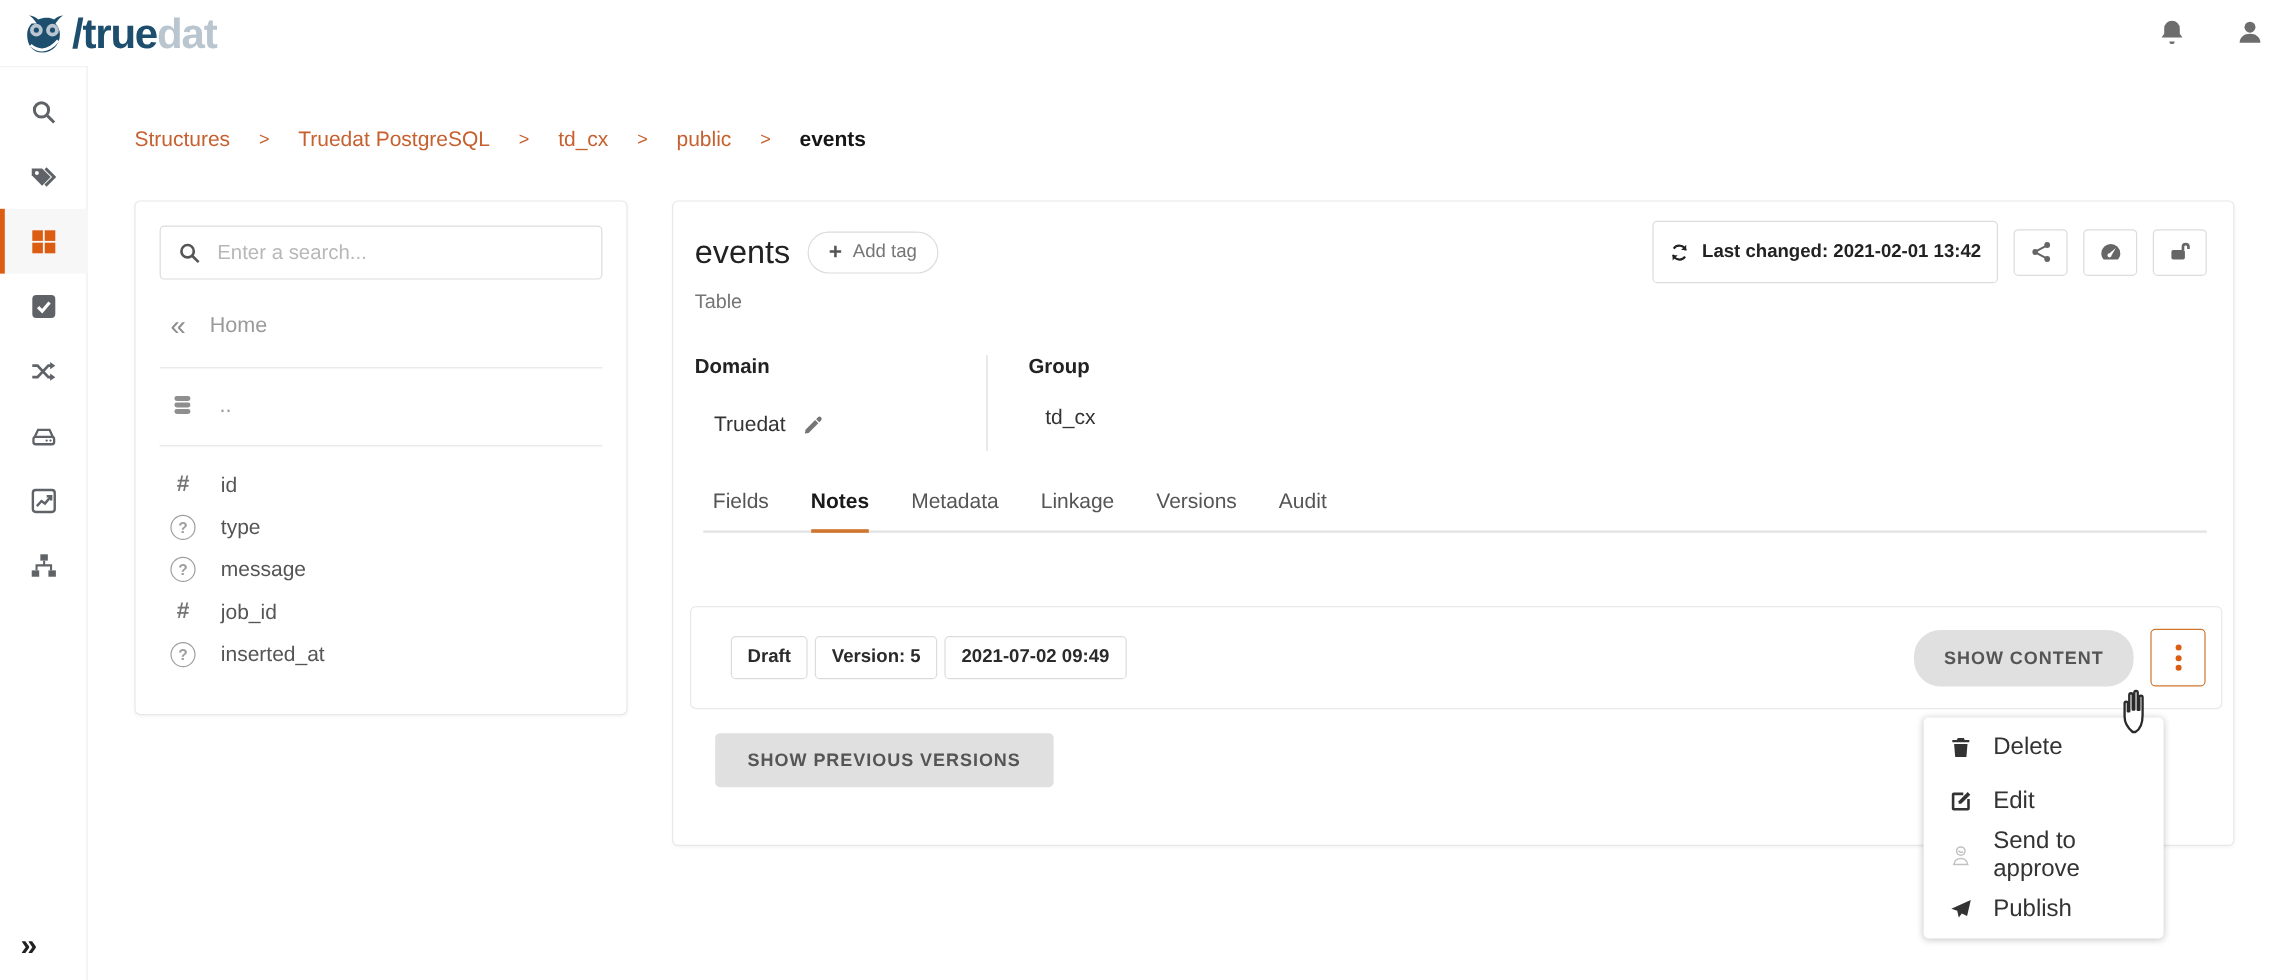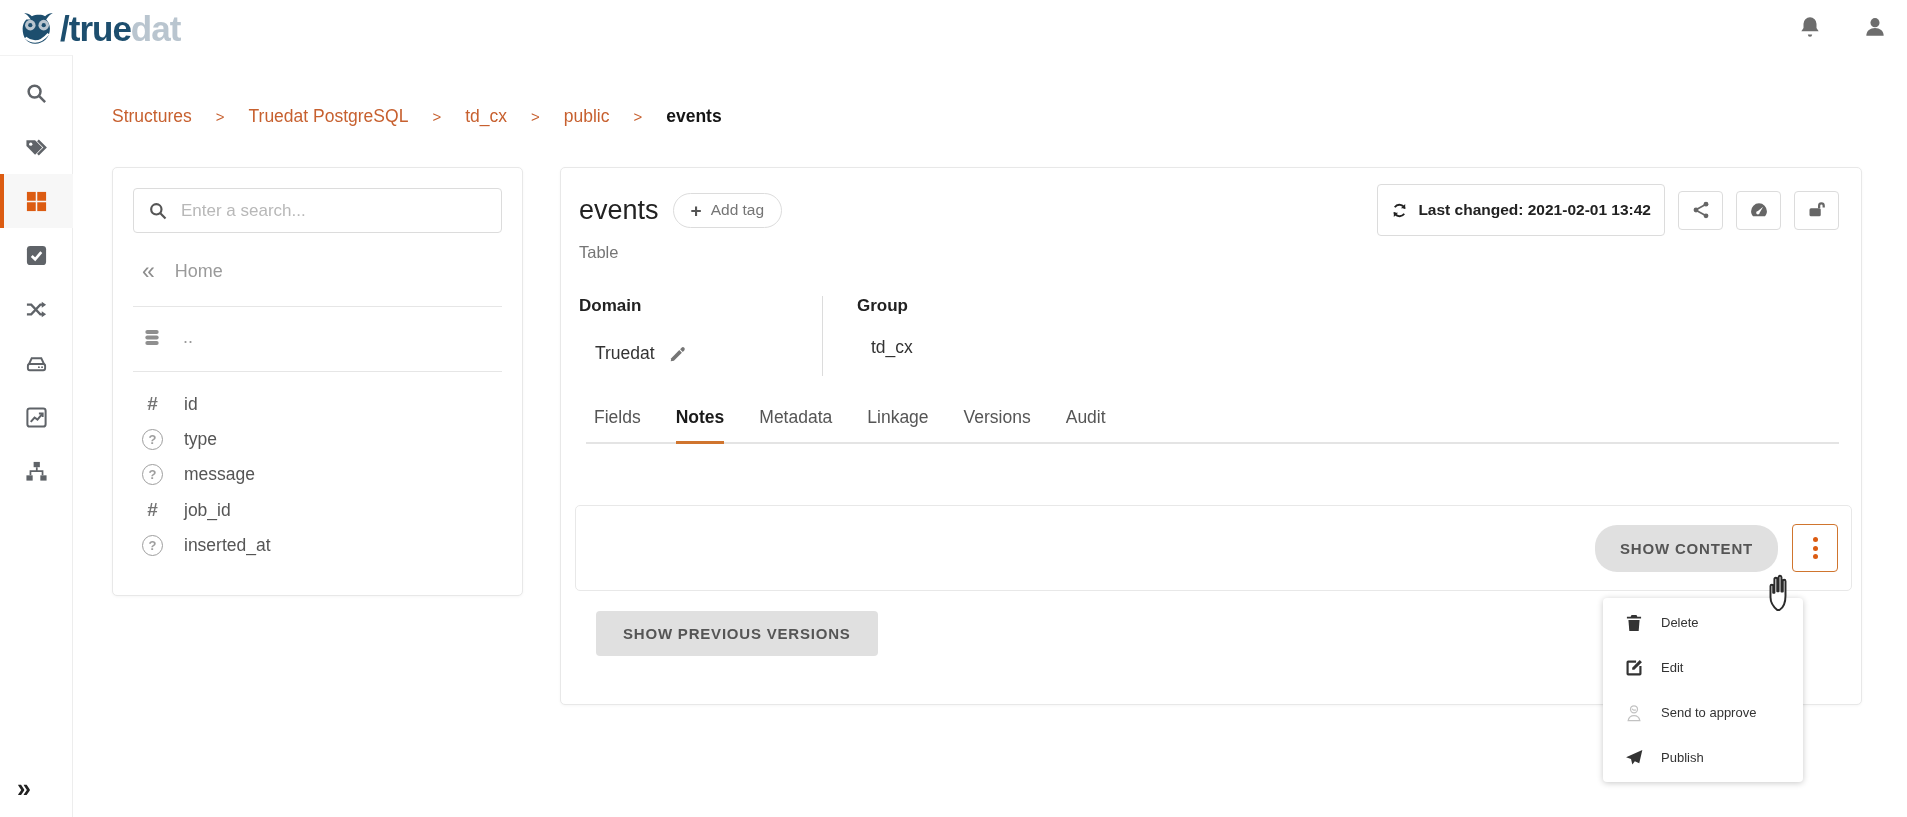--- a/index.html
+++ b/index.html
@@ -346,6 +346,11 @@
   </div>
 
   <div class="note-card">
+    <div class="badges">
+      <span class="badge">Draft</span>
+      <span class="badge">Version: 5</span>
+      <span class="badge">2021-07-02 09:49</span>
+    </div>
     <div class="nc-right">
       <button class="gray-btn show-content">SHOW CONTENT</button>
       <button class="kebab-btn">

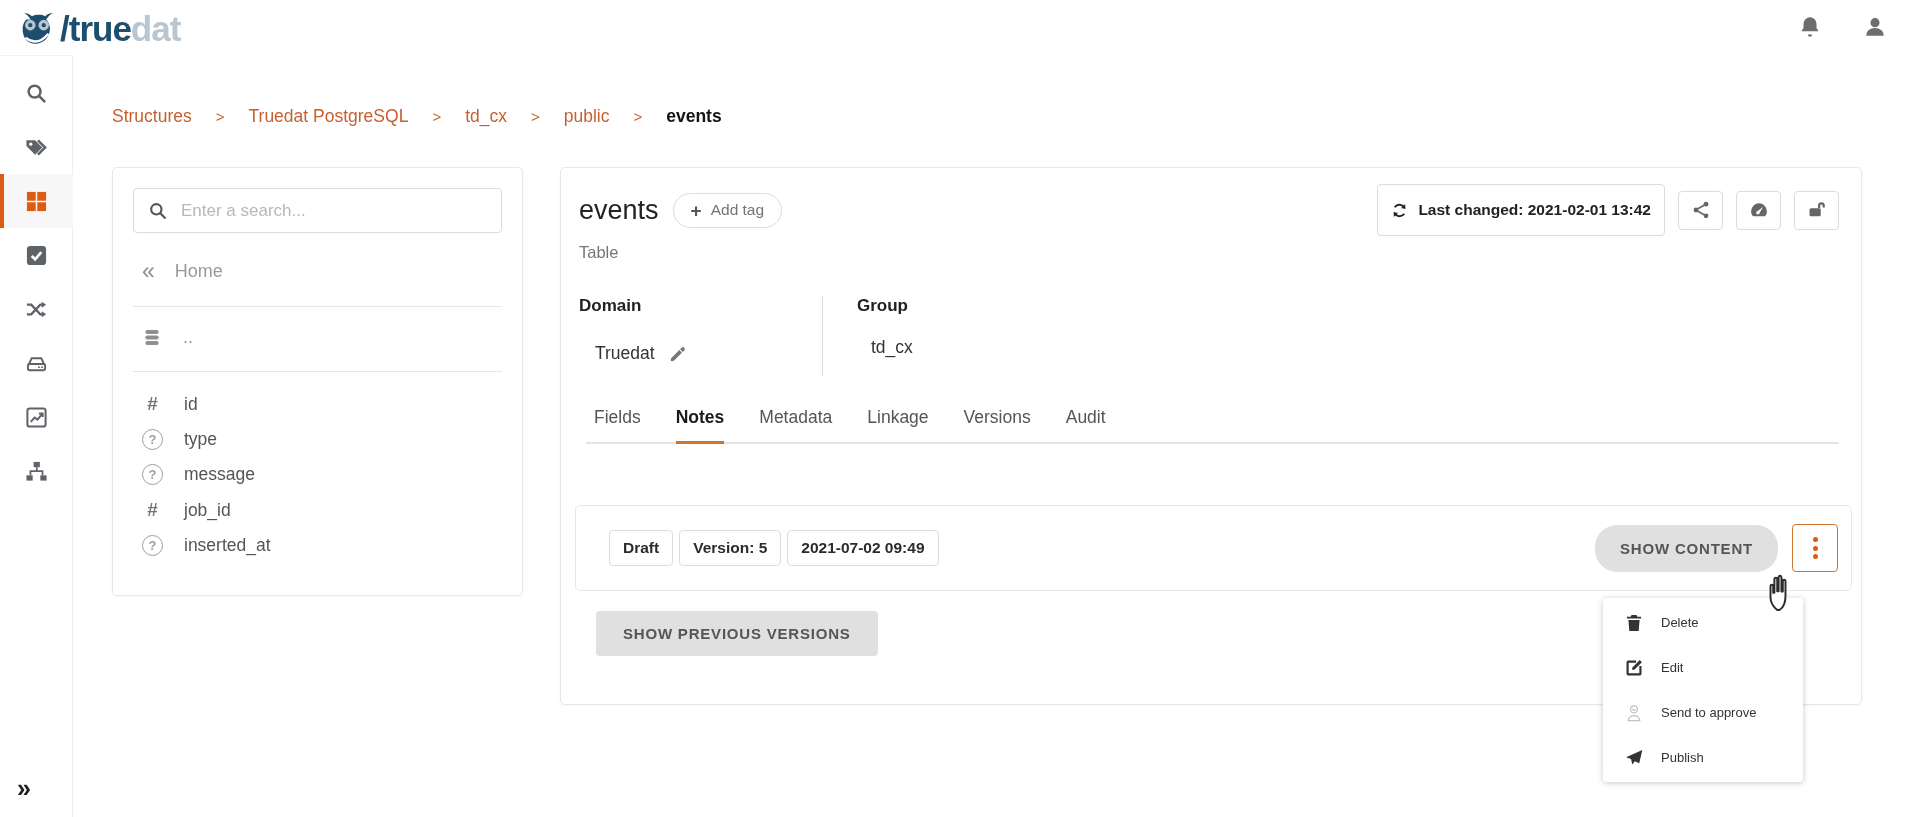--- a/index.html
+++ b/index.html
@@ -125,7 +125,7 @@
   .context-menu { position:absolute; left:1603px; top:598px; width:200px; background:#fff;
     border-radius:4px; box-shadow:0 1px 6px rgba(0,0,0,0.22); z-index:20; padding:2px 0; }
   .menu-item { height:45px; display:flex; align-items:center; gap:17px; padding-left:21px;
-    font-size:13px; color:#333; cursor:pointer; }
+    font-size:20px; color:#333; cursor:pointer; }
   .menu-item svg { width:20px; height:20px; flex:none; }
   .mi-dark { color:#333; }
   .mi-light { color:#c2c2c2; }

